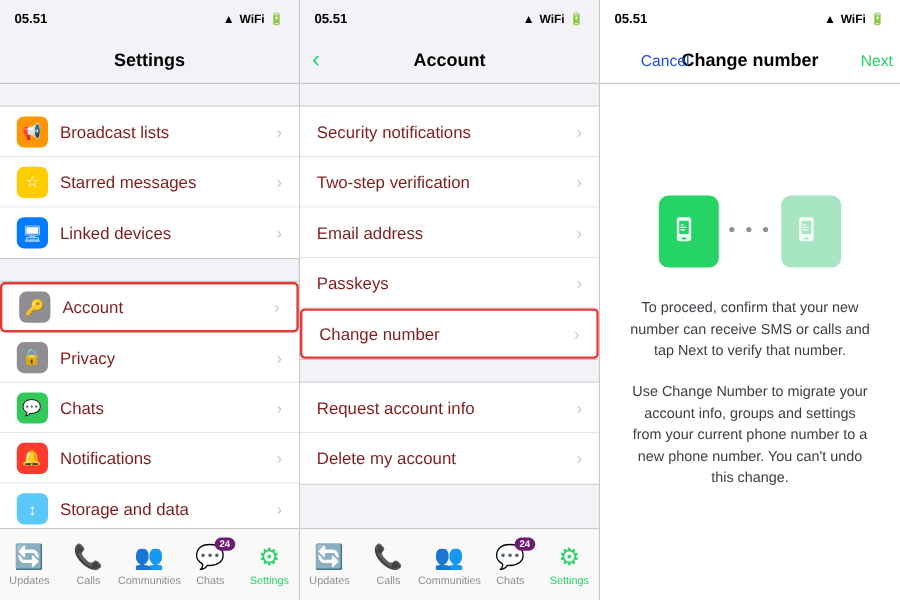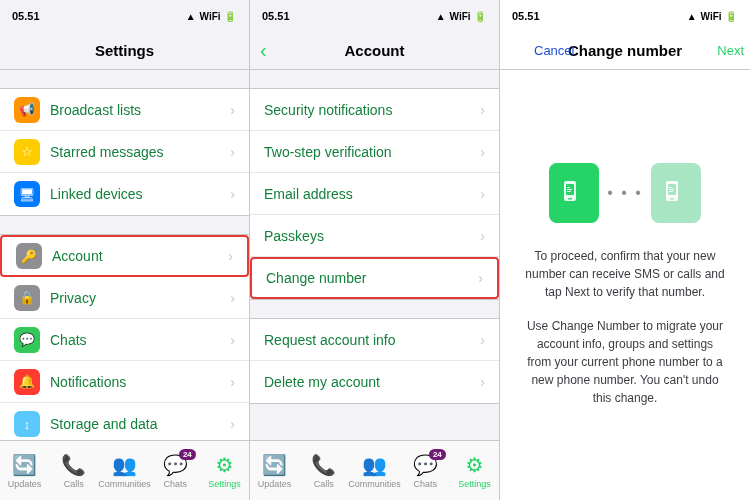--- a/index.html
+++ b/index.html
@@ -125,7 +125,7 @@
     }
     .menu-item-label {
       font-size: 14px;
-      color: #15803d;
+      color: #7f1d1d;
       flex: 1;
     }
     .menu-item-chevron {

